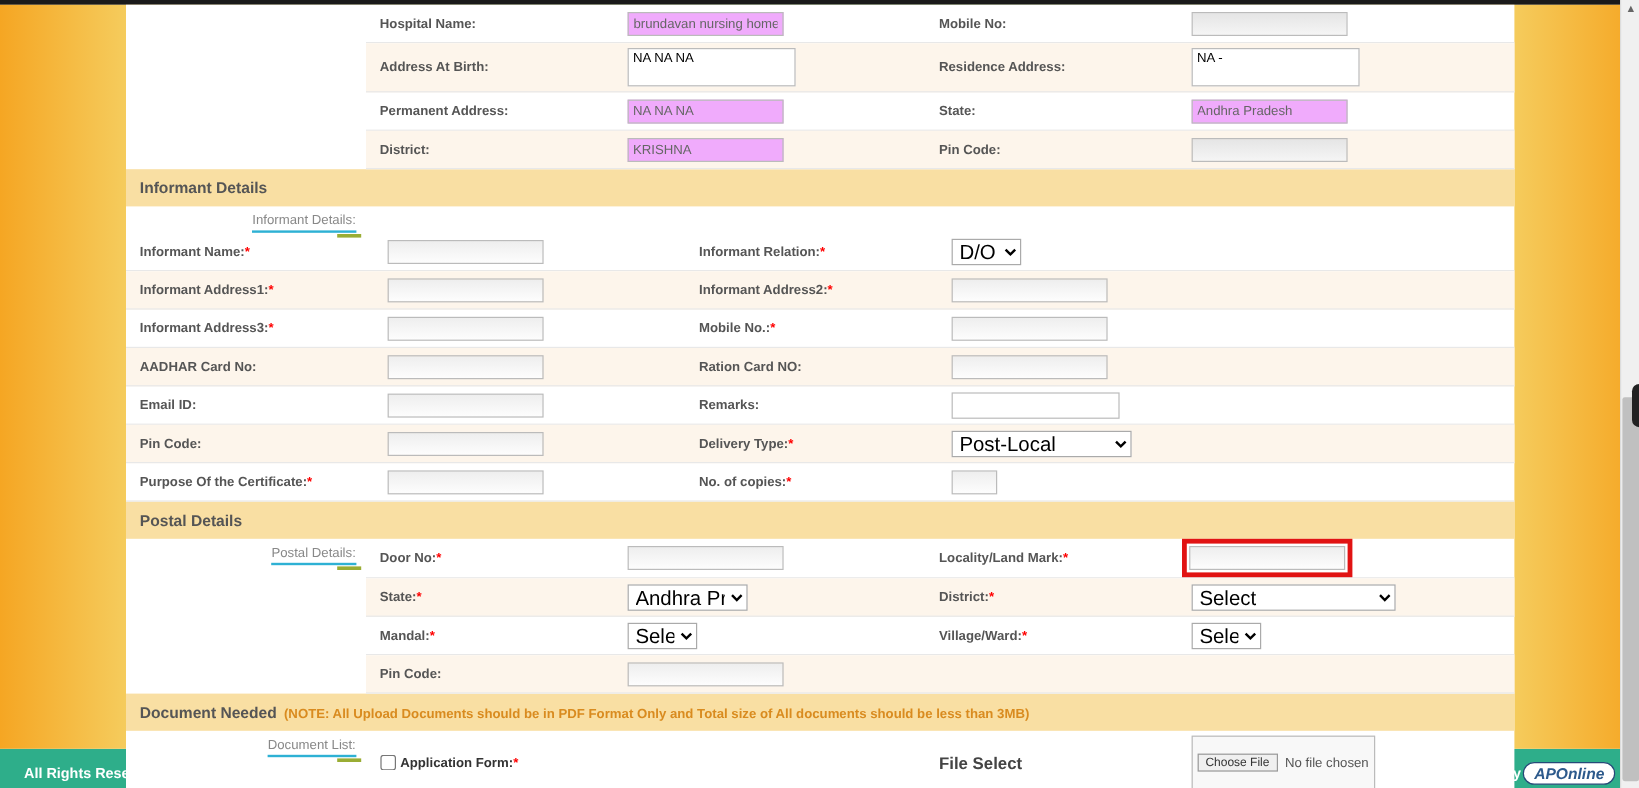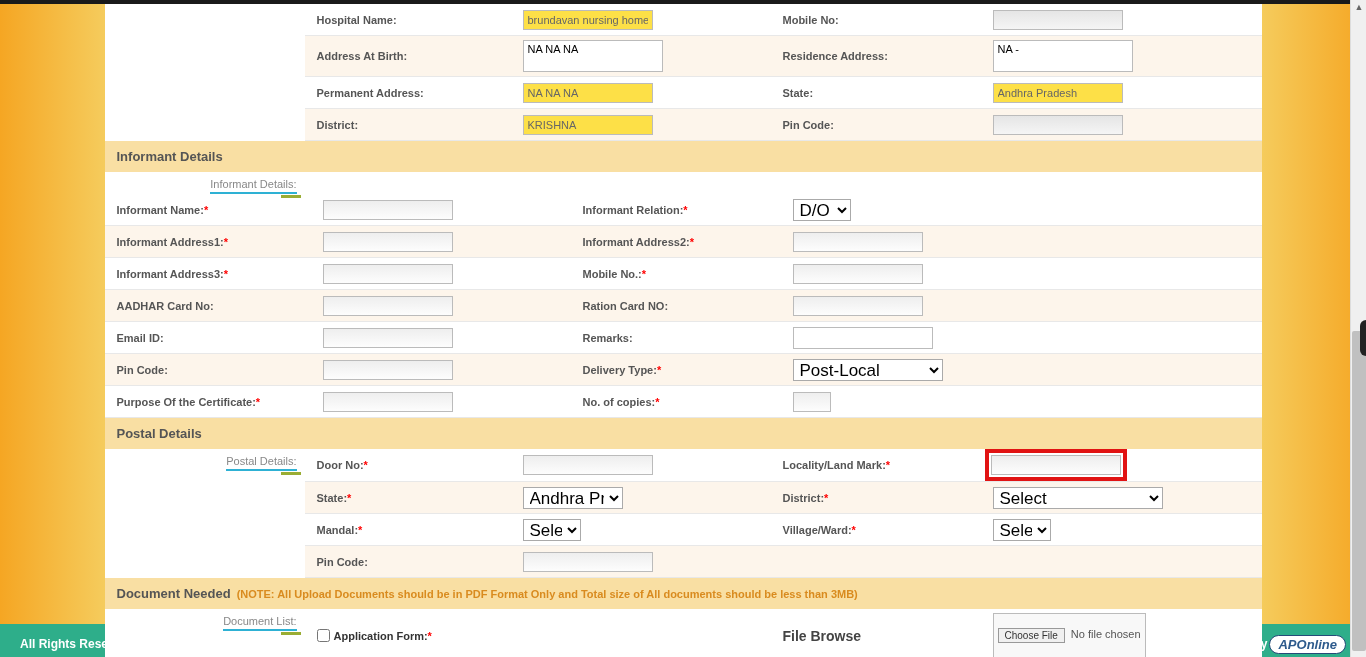--- a/index.html
+++ b/index.html
@@ -21,7 +21,7 @@
     
     .text-input { width: 130px; height: 20px; border: 1px solid #bbb; background: linear-gradient(#eee, #fdfdfd); padding: 0 4px; font-size: 11px; }
     .text-input.readonly { background: linear-gradient(#e5e5e5, #f5f5f5); color: #666; }
-    .text-input.filled { background: #fde047; }
+    .text-input.filled { background: #f0abfc; }
     .textarea-input { width: 140px; height: 32px; border: 1px solid #bbb; background: #fff; resize: none; font-size: 11px; padding: 2px 4px; font-family: inherit; }
     .select-input { height: 22px; border: 1px solid #aaa; background: #fff; font-size: 17px; padding: 0 2px; }
     .select-small { width: 58px; }

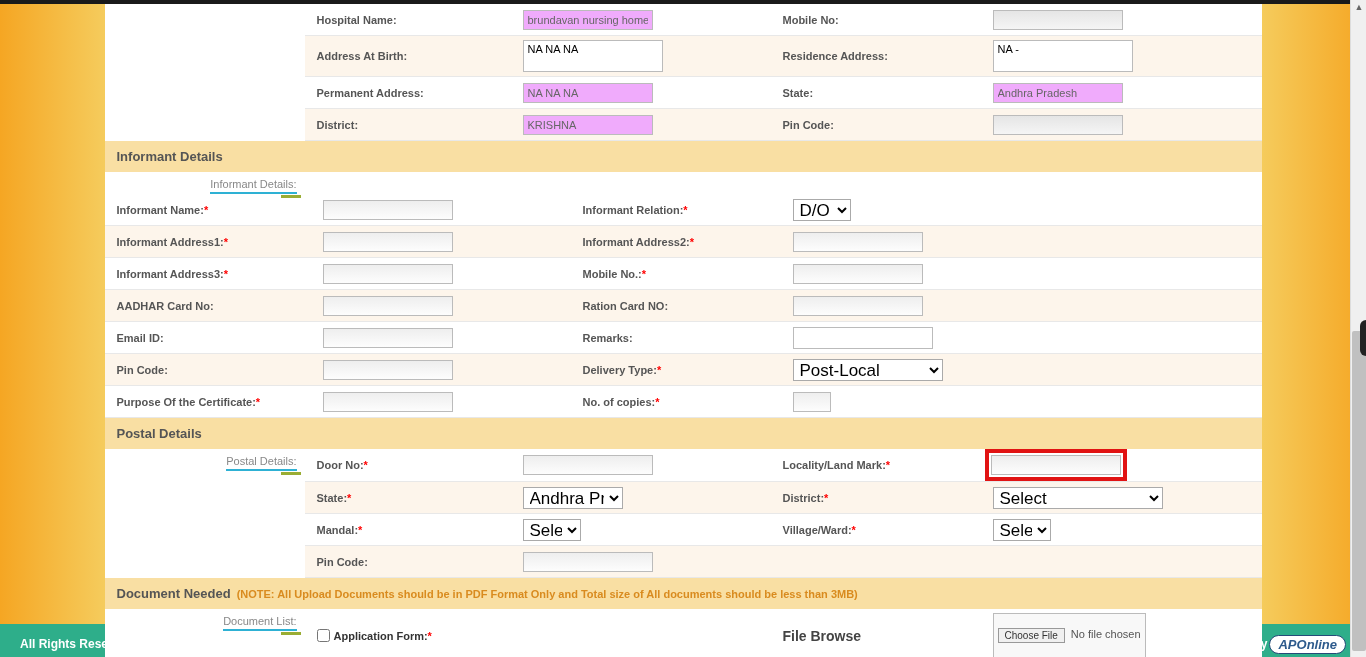--- a/index.html
+++ b/index.html
@@ -299,7 +299,7 @@
               </div>
               <div class="form-cell input-cell"></div>
               <div class="form-cell label-cell2">
-                <span class="file-browse-label">File Browse</span>
+                <span class="file-browse-label">File Select</span>
               </div>
               <div class="form-cell input-cell2">
                 <span class="file-input-wrap">

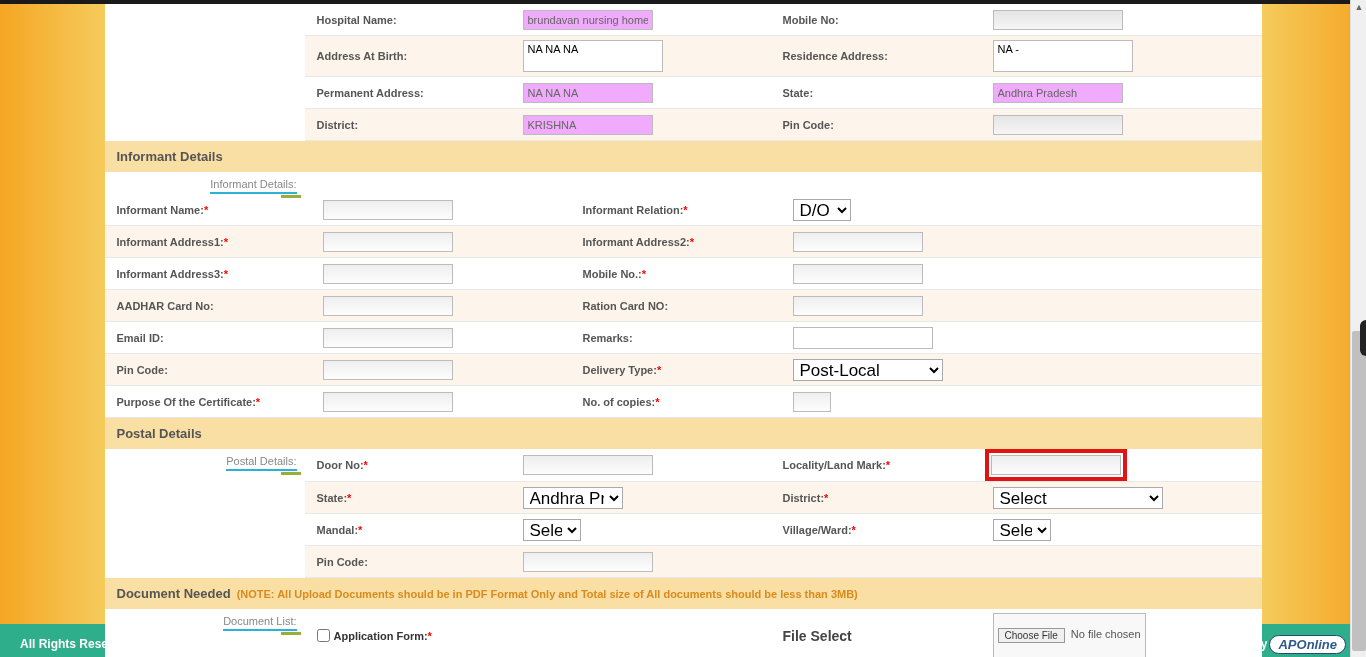--- a/index.html
+++ b/index.html
@@ -45,7 +45,7 @@
     .show-payment-btn { background: #e67128; color: #000000; border: 1px solid #c95e18; padding: 6px 14px; font-weight: bold; font-size: 12px; cursor: pointer; }
     
     .file-browse-label { font-weight: bold; font-size: 14px; color: #444; margin-right: 8px; }
-    .file-input-wrap { display: inline-flex; align-items: flex-start; border: 1px solid #bbb; background: #f8f8f8; padding: 14px 4px; font-size: 11px; }
+    .file-input-wrap { display: inline-flex; align-items: center; border: 1px solid #bbb; background: #f8f8f8; padding: 14px 4px; font-size: 11px; }
     .file-btn { border: 1px solid #999; background: #f0f0f0; padding: 1px 6px; font-size: 10px; margin-right: 6px; }
     .file-status { color: #555; }
     

